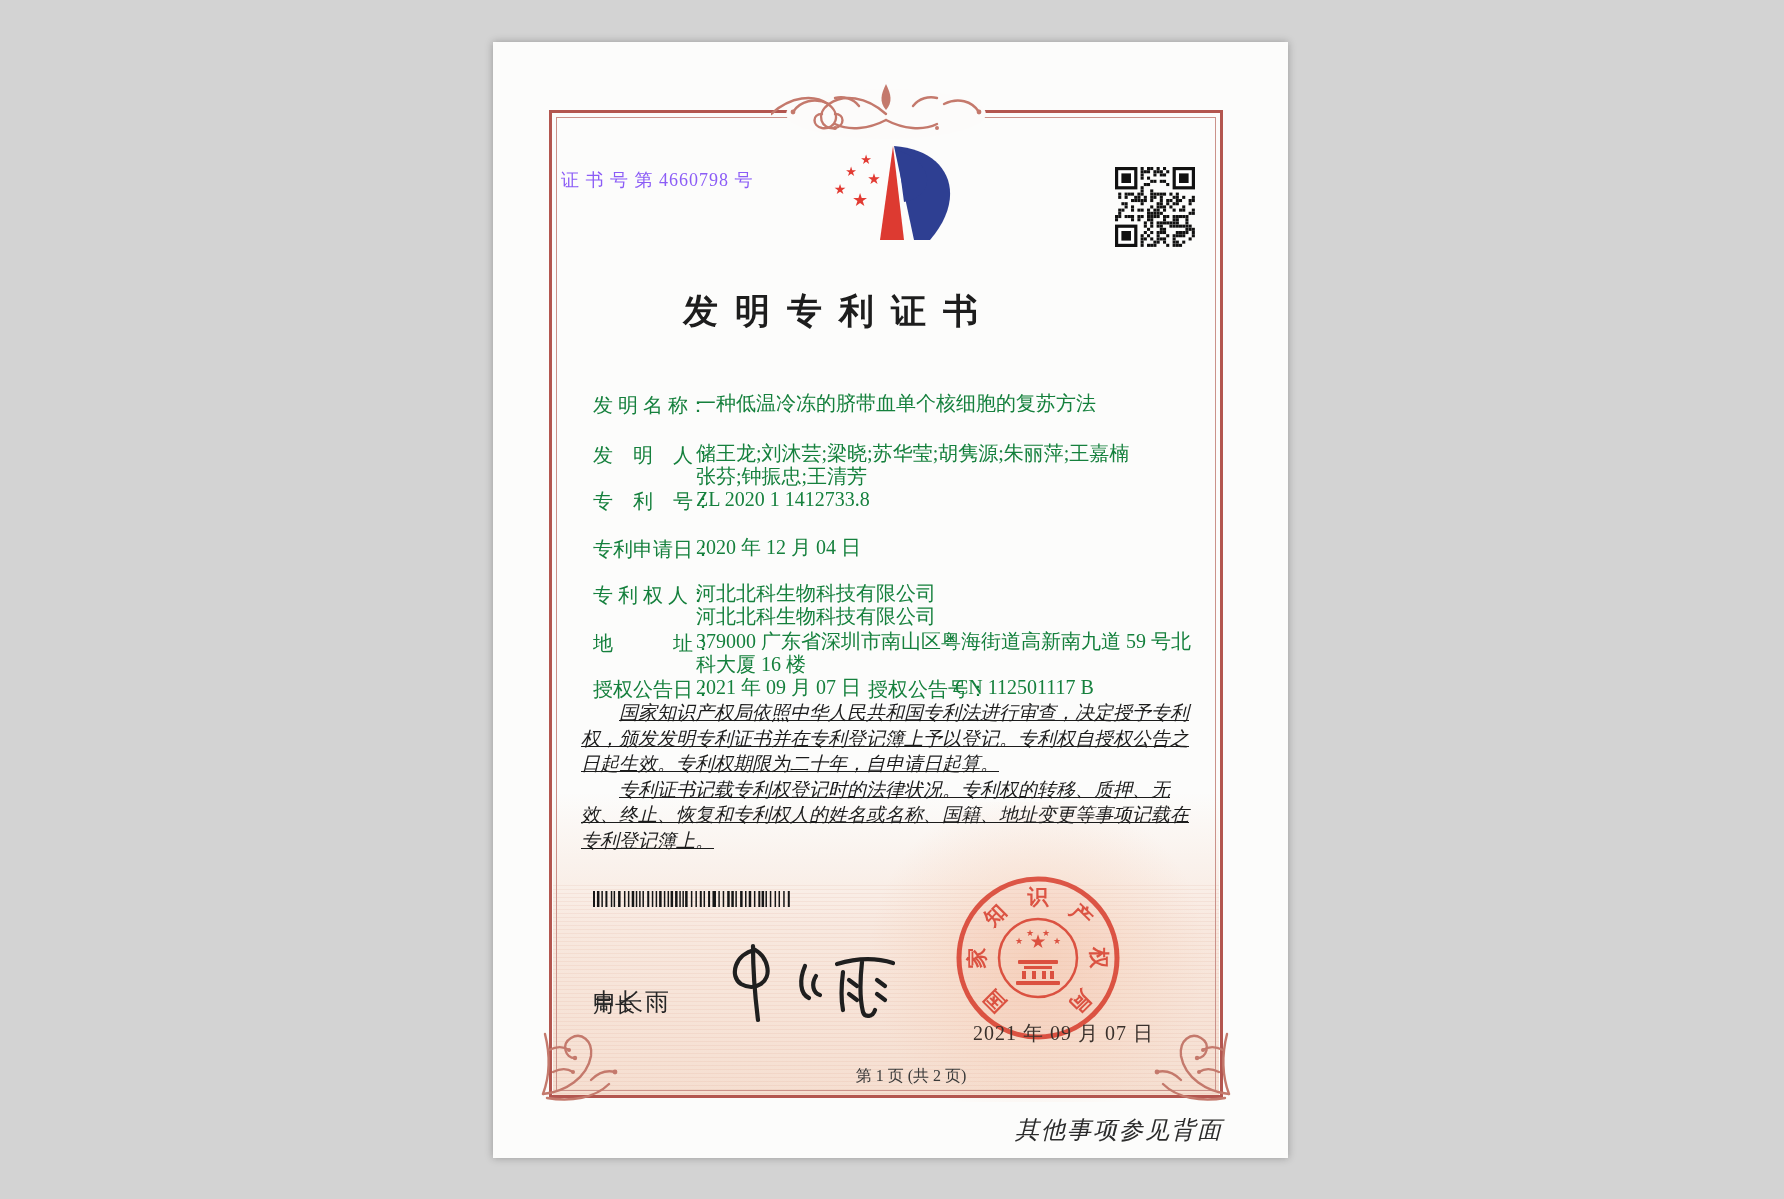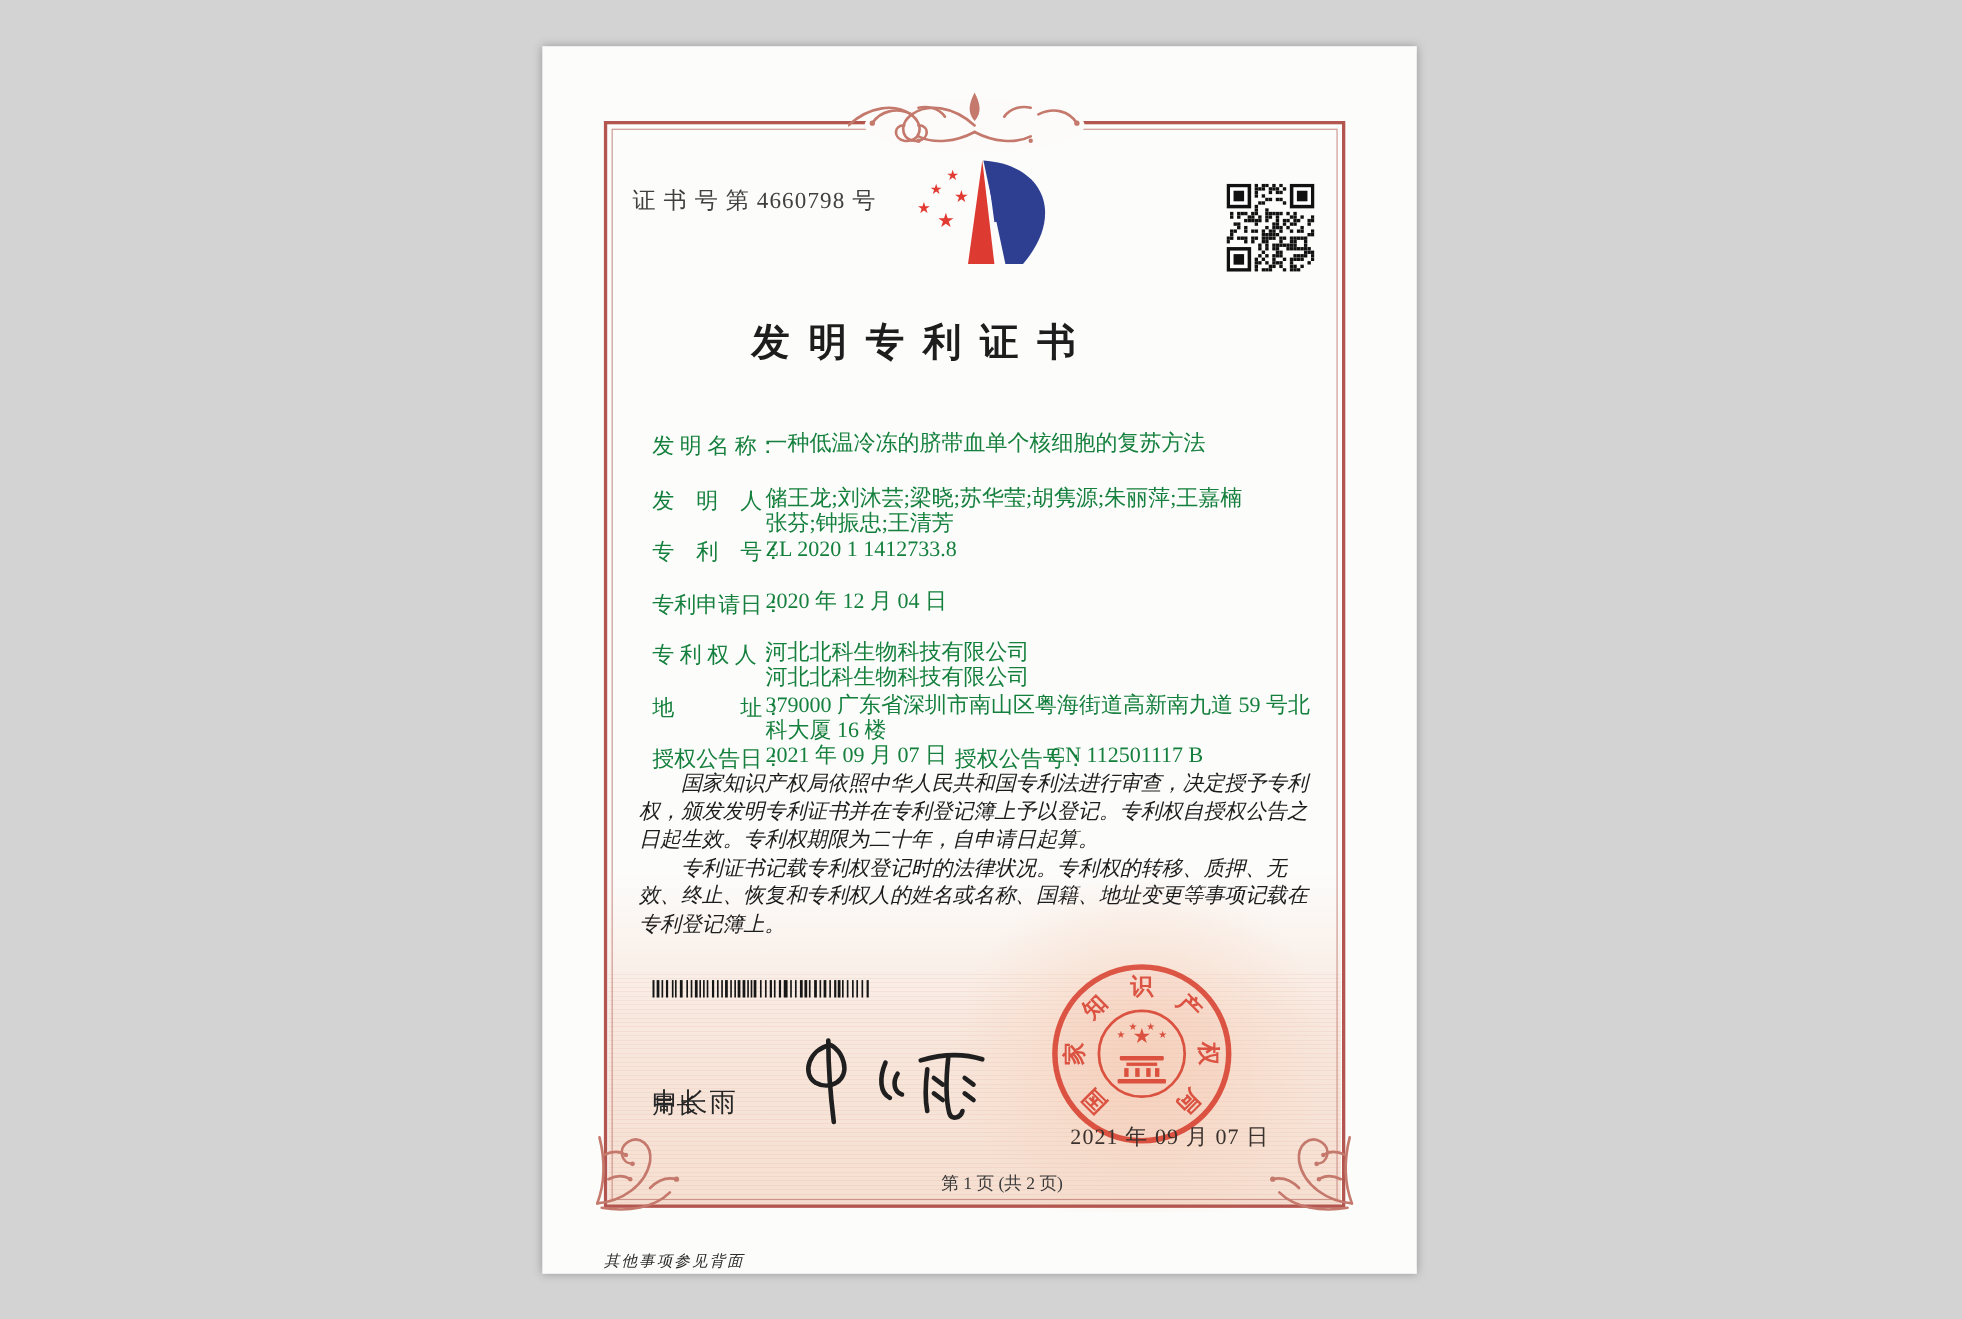--- a/index.html
+++ b/index.html
@@ -19,7 +19,7 @@
         background:repeating-linear-gradient(0deg,rgba(205,130,105,.10) 0 1px,rgba(0,0,0,0) 1px 4px);}
   .seal-glow{position:absolute;left:360px;top:760px;width:370px;height:300px;
         background:radial-gradient(circle at 50% 52%,rgba(246,200,172,.55) 0%,rgba(246,200,172,0) 70%);}
-  .cert-no{position:absolute;left:82px;top:126px;font-size:21px;color:#404040;letter-spacing:1px;}
+  .cert-no{position:absolute;left:68px;top:126px;font-size:18px;color:#8b5cf6;letter-spacing:1px;}
   .logo{position:absolute;left:325px;top:96px;width:135px;height:102px;}
   .qr{position:absolute;left:622px;top:125px;width:80px;height:80px;}
   .title{position:absolute;left:56px;top:246px;width:563px;text-align:center;

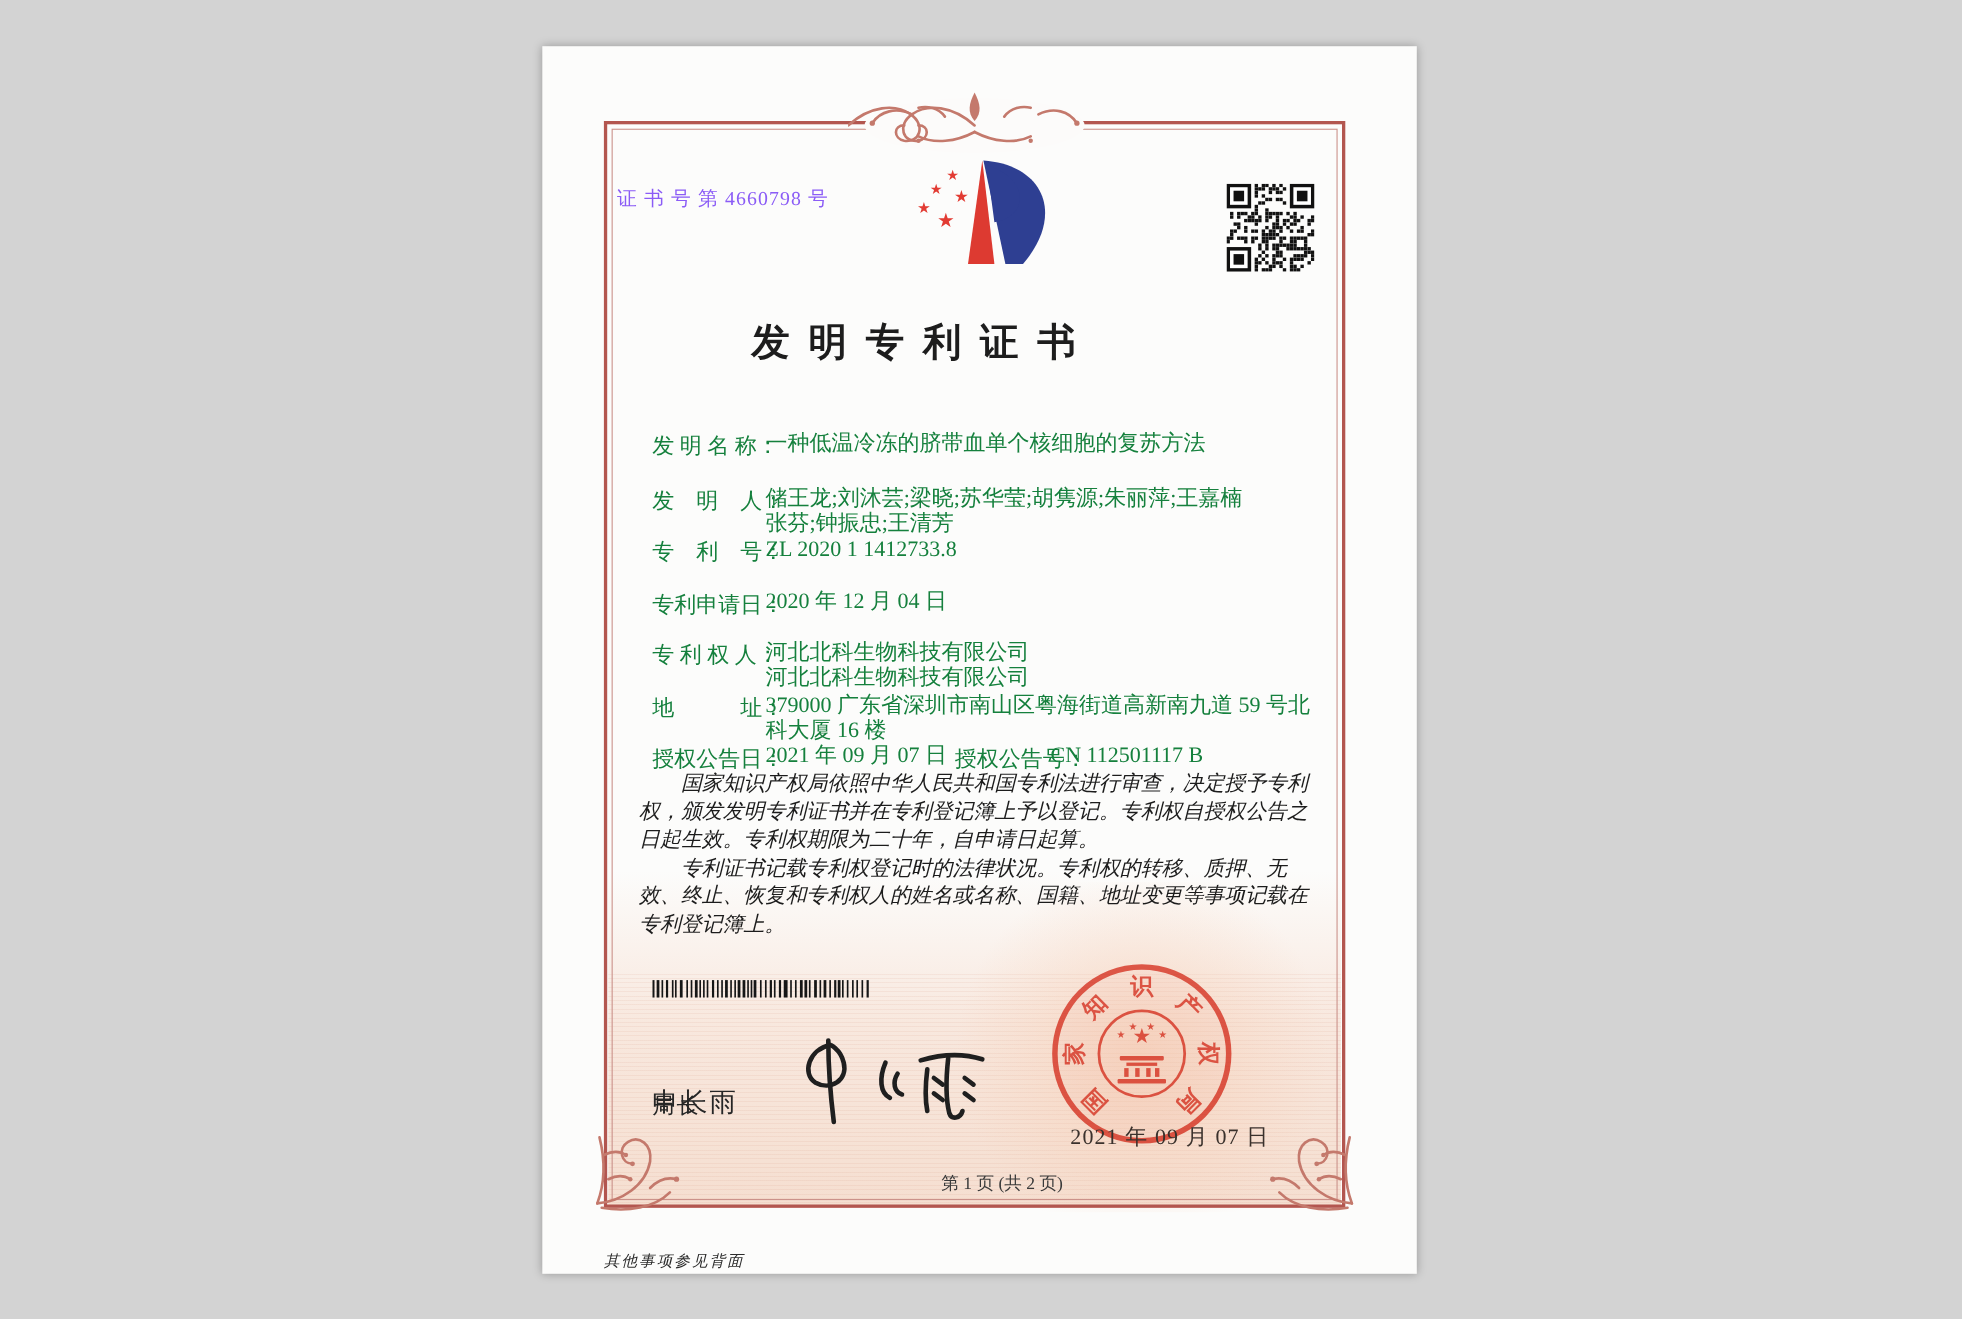--- a/index.html
+++ b/index.html
@@ -33,7 +33,7 @@
   .r6wrap{position:relative;width:600px;}
   .paras{position:absolute;left:88px;top:658px;width:614px;font-size:19px;line-height:25.5px;
          color:#1c1c1c;font-style:italic;}
-  .paras p{margin:0;text-indent:2em;}
+  .paras p{margin:0;text-indent:2em;text-decoration:underline;}
   .barcode{position:absolute;left:100px;top:849px;width:200px;height:16px;}
   .director-label{position:absolute;left:100px;top:910px;font-size:20px;color:#262626;
          font-family:"Liberation Sans","DejaVu Sans",sans-serif;letter-spacing:2px;margin-top:40px;}

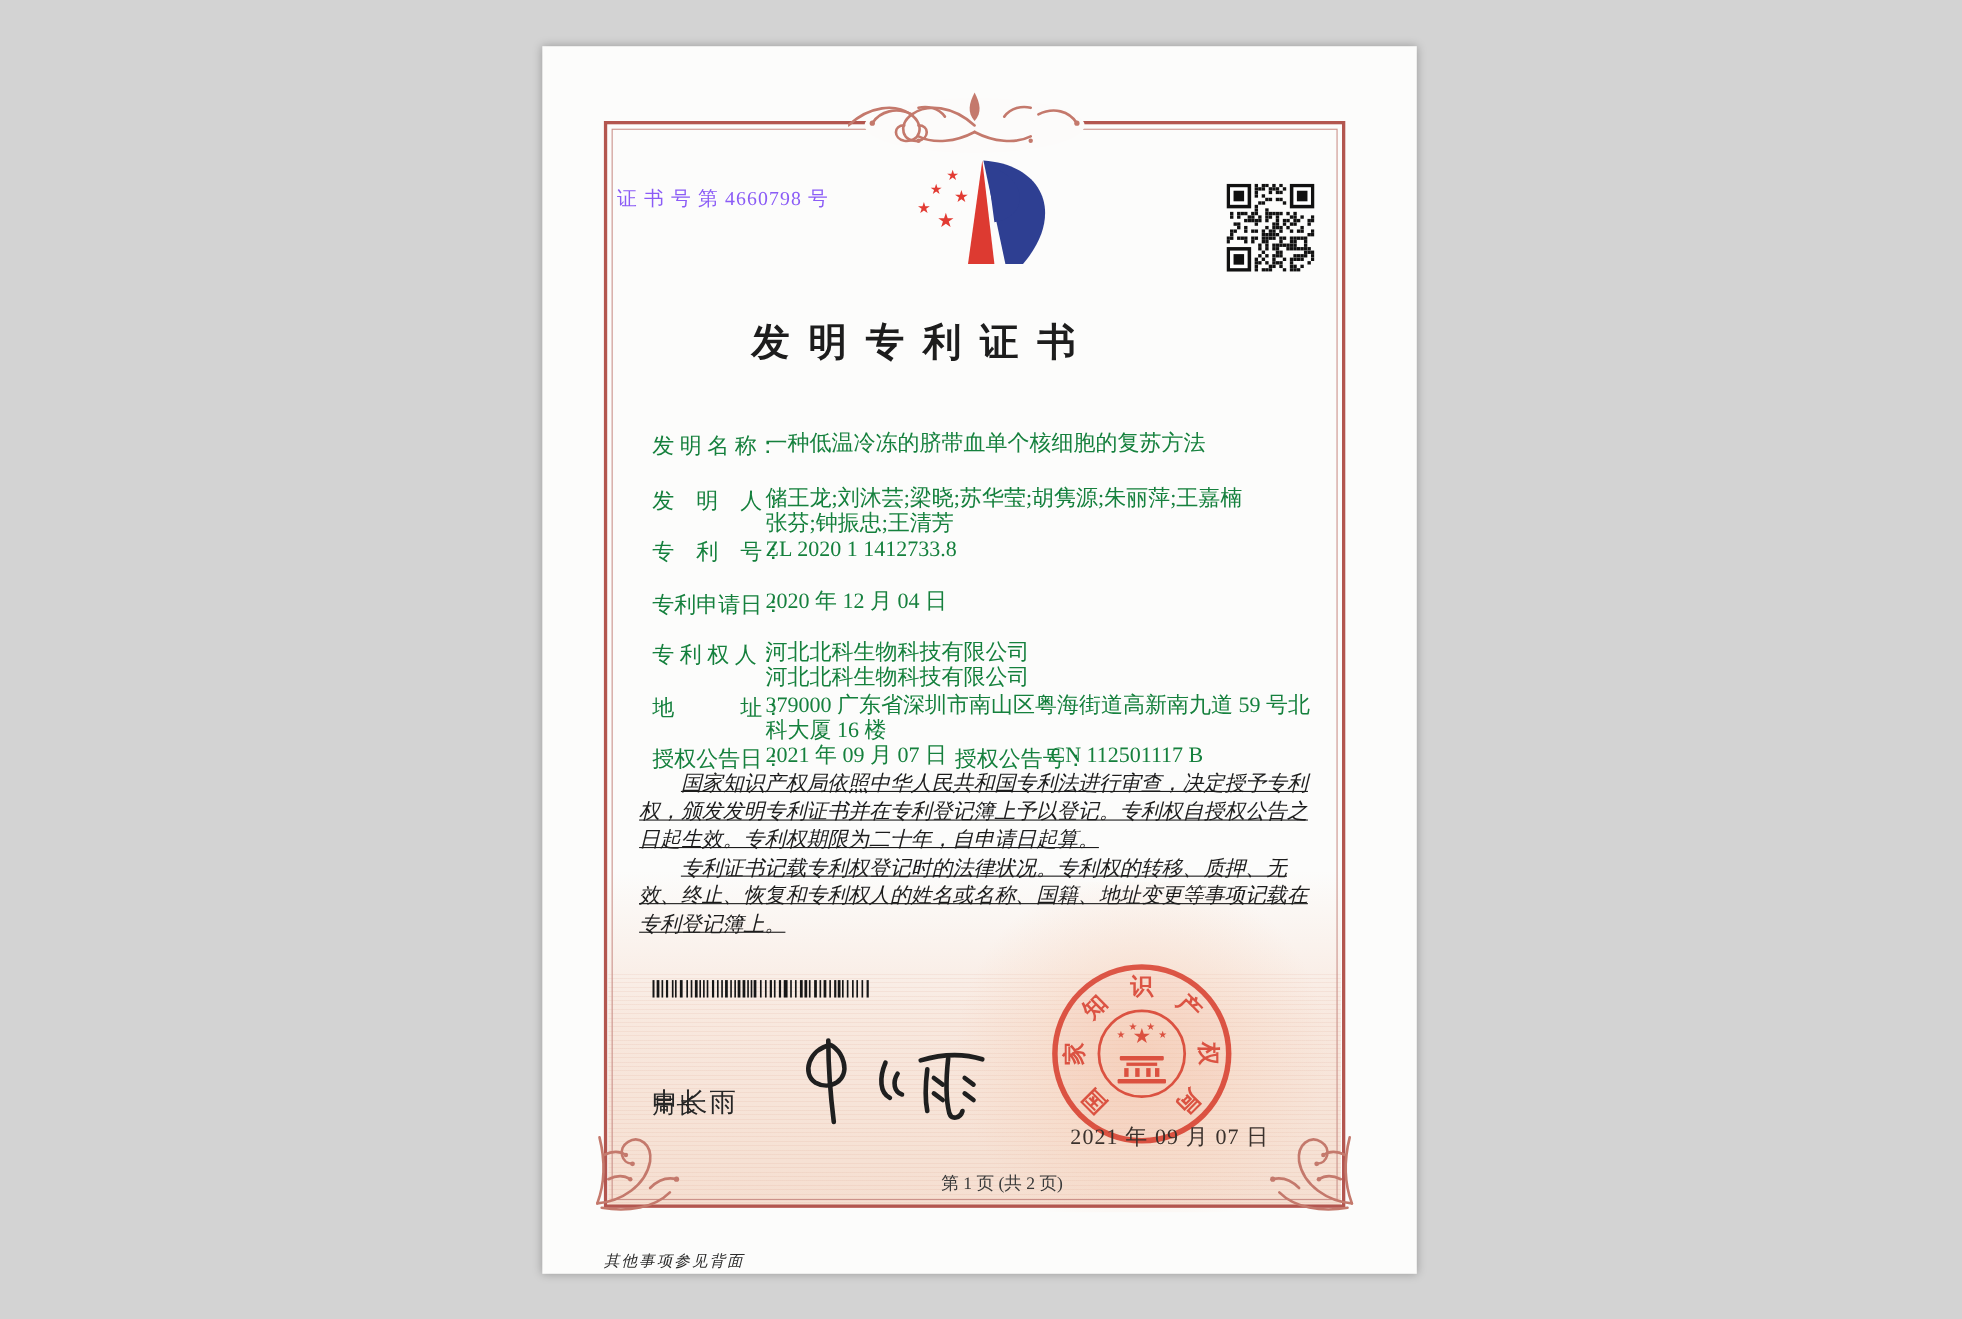--- a/index.html
+++ b/index.html
@@ -44,8 +44,8 @@
         mix-blend-mode:multiply;}
   .seal-date{position:absolute;left:480px;top:978px;font-size:20px;color:#3a312c;letter-spacing:1px;z-index:5;}
   .page-no{position:absolute;left:56px;top:1024px;width:724px;text-align:center;font-size:16px;color:#3a3a3a;}
-  .foot-note{position:absolute;left:56px;top:1072px;width:674px;text-align:left;font-size:14px;
-        color:#2b2b2b;font-style:italic;letter-spacing:2px;margin-top:24px;}
+  .foot-note{position:absolute;left:56px;top:1072px;width:674px;text-align:right;font-size:24px;
+        color:#2b2b2b;font-style:italic;letter-spacing:2px;}
   .orn-top{position:absolute;left:278px;top:26px;width:230px;height:84px;}
   .orn-bl{position:absolute;left:44px;top:938px;width:85px;height:122px;}
   .orn-br{position:absolute;left:657px;top:938px;width:85px;height:122px;transform:scaleX(-1);}

